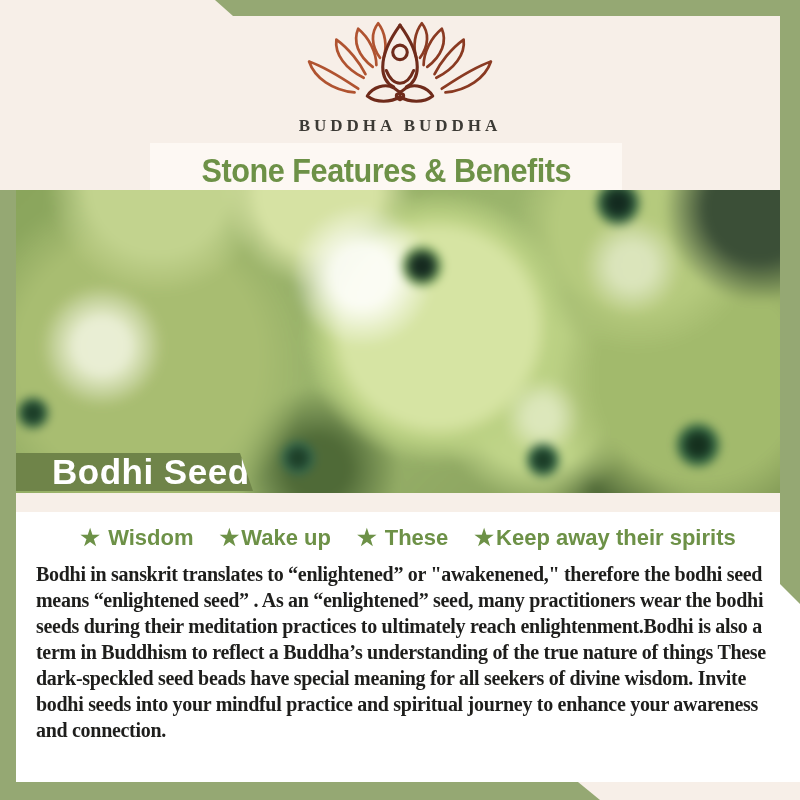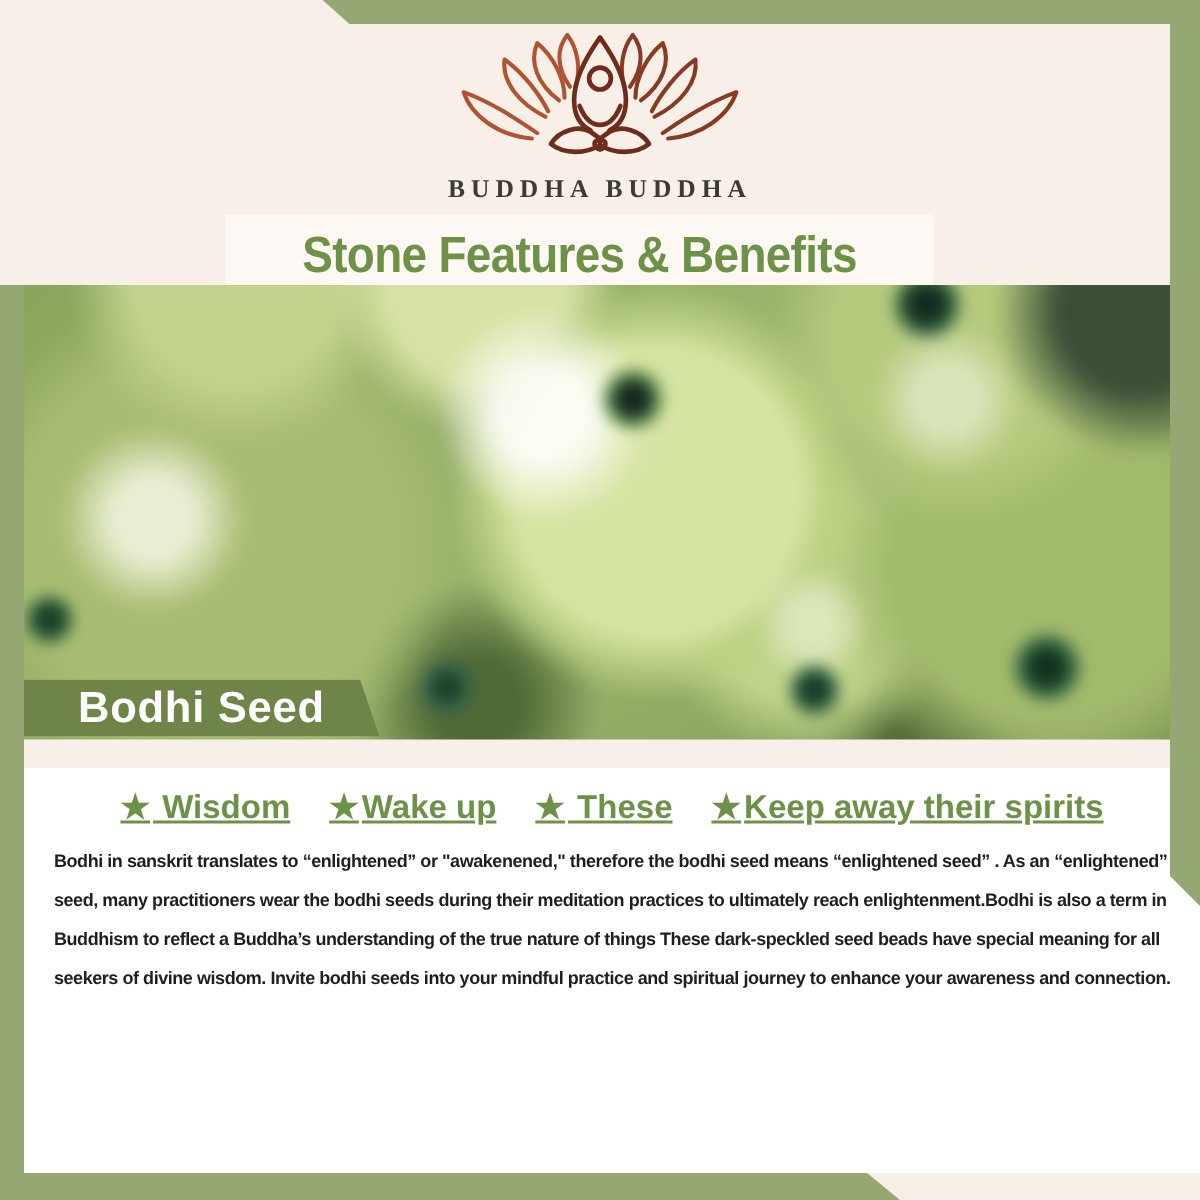--- a/index.html
+++ b/index.html
@@ -61,7 +61,7 @@
          background:var(--banner_green);
          clip-path:polygon(0 0,240px 0,100% 100%,0 100%);
          display:flex;align-items:center;}
-  .badge-label{color:#fff;font-size:29px;font-weight:700;letter-spacing:.5px;padding-left:52px;}
+  .badge-label{color:#fff;font-size:35px;font-weight:700;letter-spacing:.5px;padding-left:52px;}
 
   
   .content{position:absolute;left:16px;top:512px;width:784px;height:270px;background:#fff;z-index:1;}

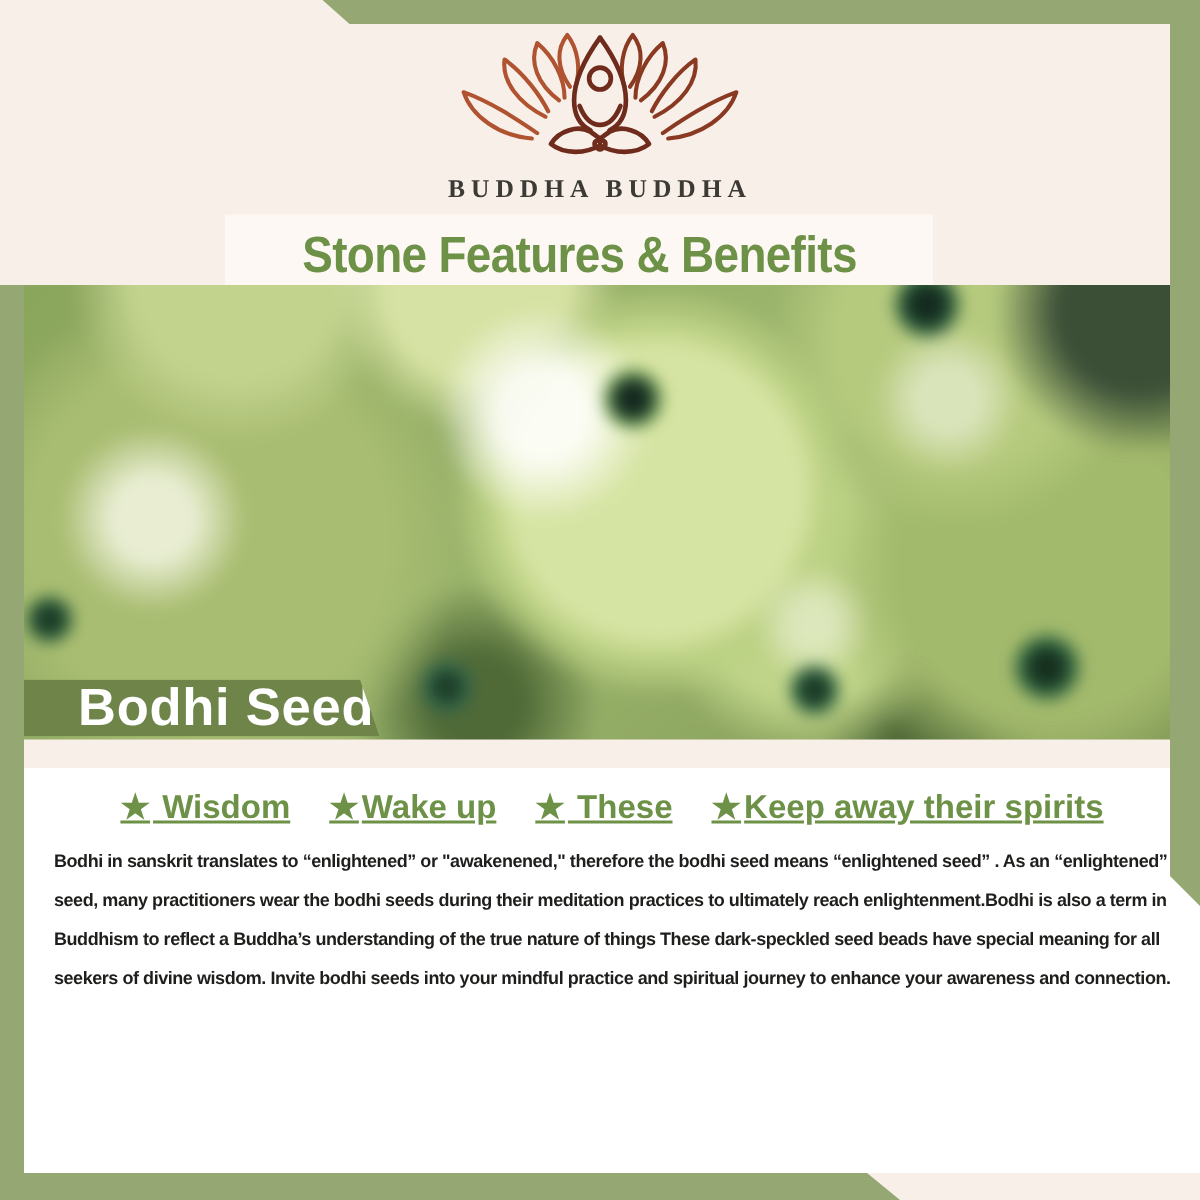--- a/index.html
+++ b/index.html
@@ -66,7 +66,7 @@
   
   .content{position:absolute;left:16px;top:512px;width:784px;height:270px;background:#fff;z-index:1;}
   .benefits{display:flex;justify-content:center;gap:26px;margin-top:12px;
-            color:var(--title_green);font-size:22px;font-weight:700;line-height:28px;text-decoration:underline;}
+            color:var(--title_green);font-size:22px;font-weight:700;line-height:28px;}
   .benefit{white-space:pre;}
   .benefit .star{margin-right:2px;}
   .description{margin:9px 14px 0 20px;color:var(--text_dark);

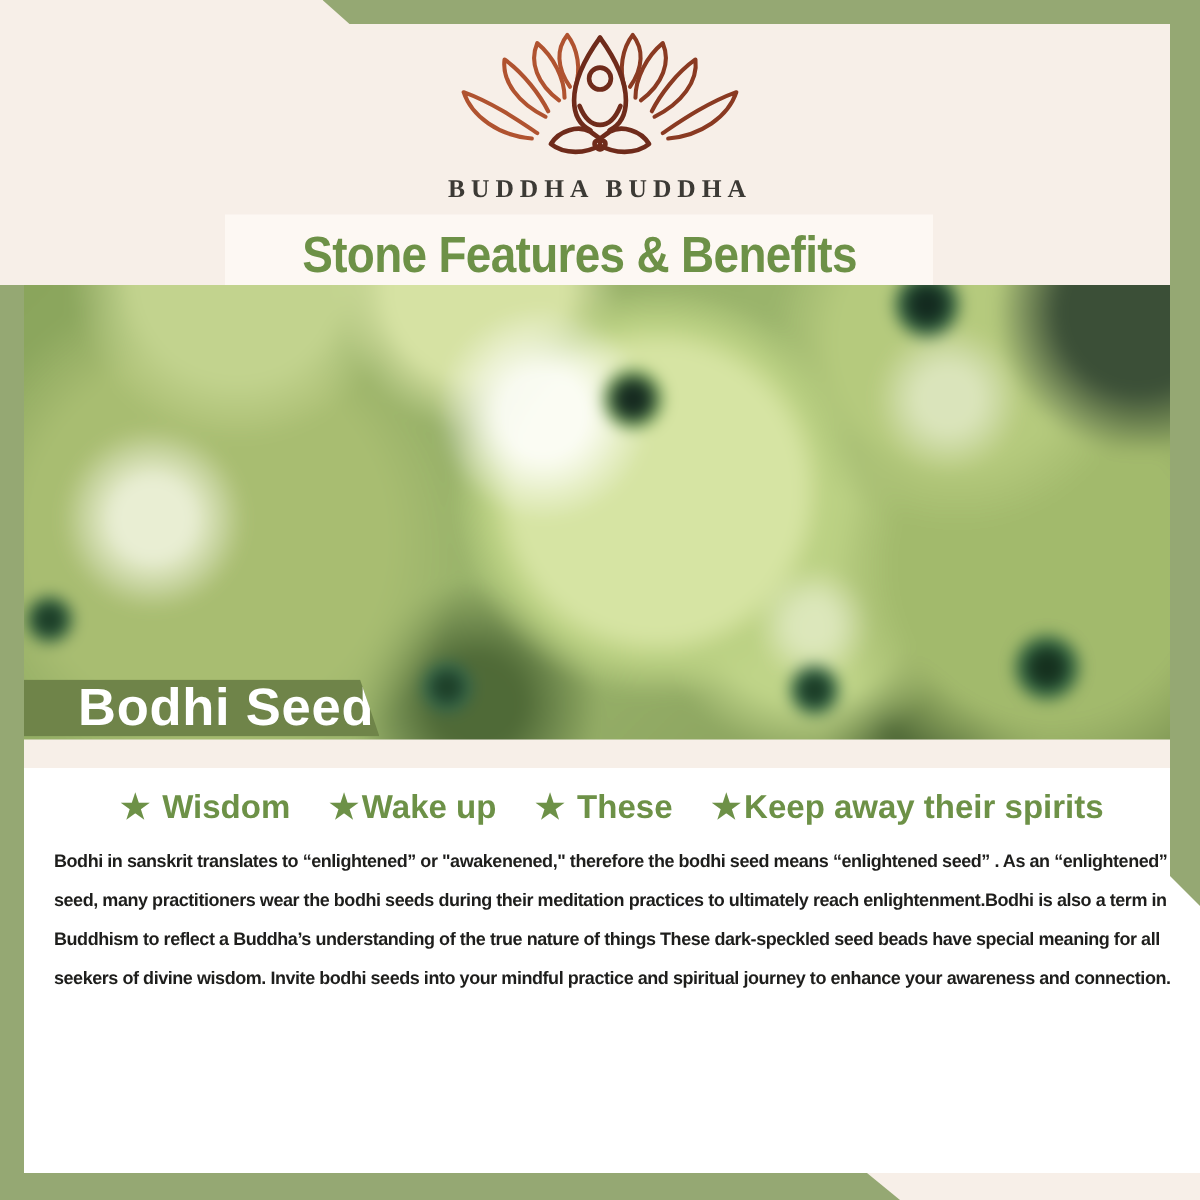--- a/index.html
+++ b/index.html
@@ -70,7 +70,7 @@
   .benefit{white-space:pre;}
   .benefit .star{margin-right:2px;}
   .description{margin:9px 14px 0 20px;color:var(--text_dark);
-            font-size:12px;font-weight:700;line-height:26px;letter-spacing:-.3px;}
+            font-size:20px;font-weight:700;line-height:26px;letter-spacing:-.3px;font-family:Liberation Serif, serif;}
 </style>
 </head>
 <body>

